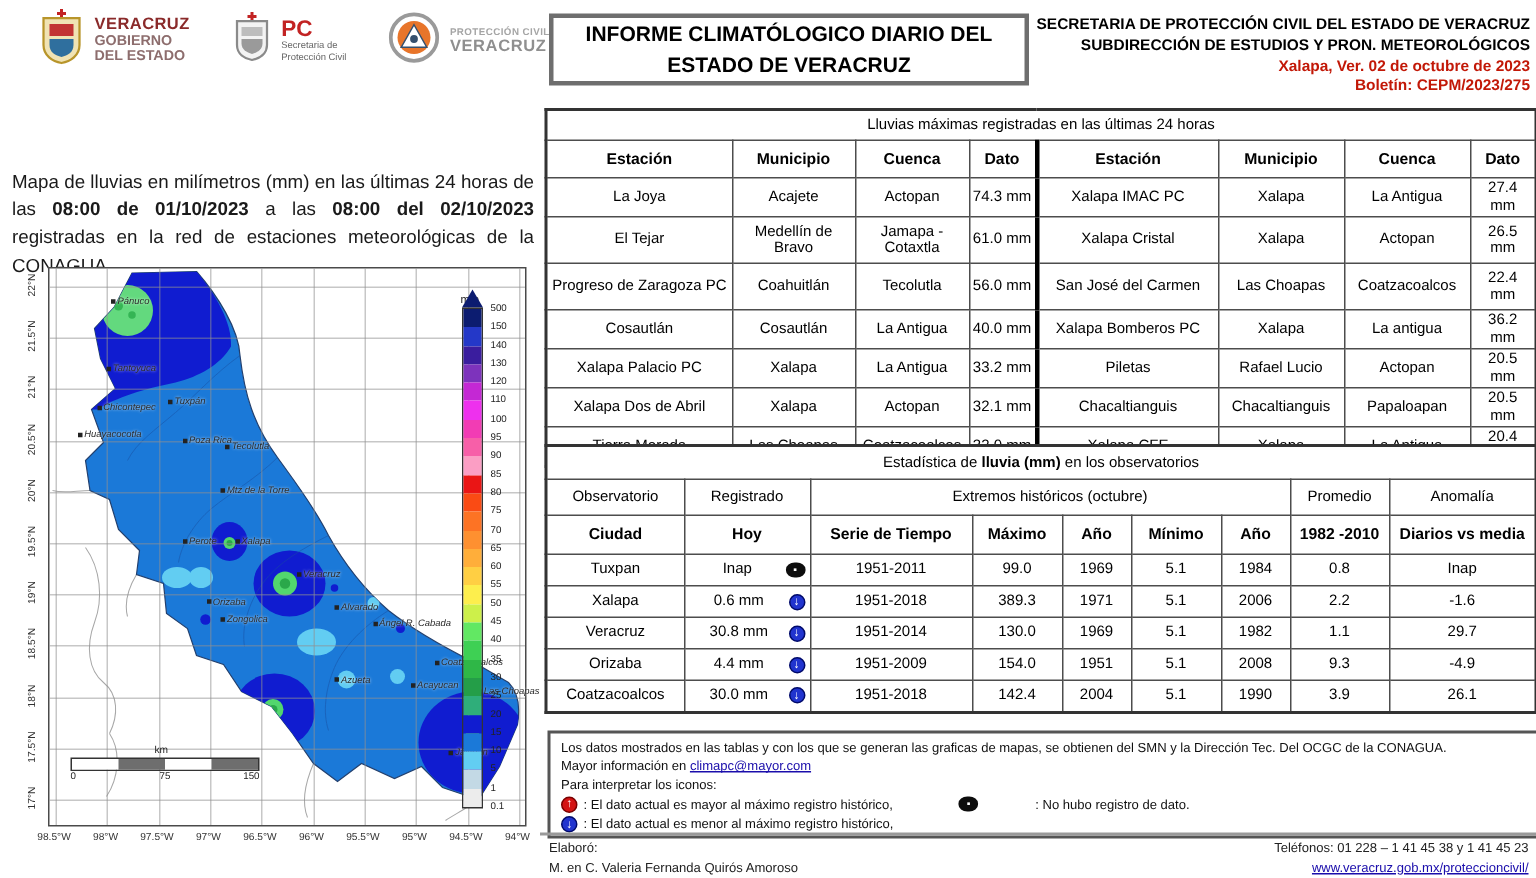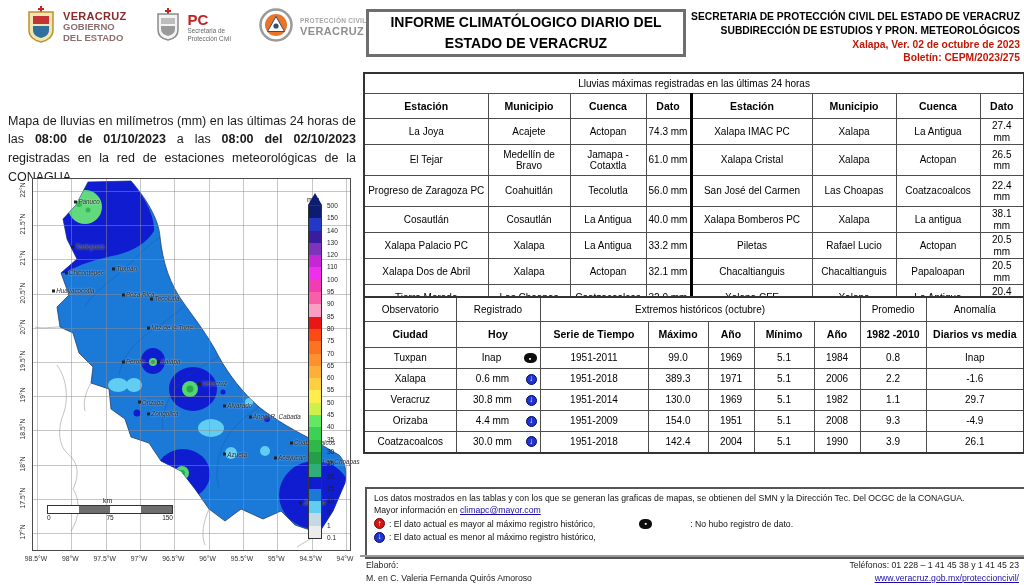--- a/index.html
+++ b/index.html
@@ -432,7 +432,7 @@
         <td class="divL">Xalapa Bomberos PC</td>
         <td>Xalapa</td>
         <td>La antigua</td>
-        <td>38.1 mm</td>
+        <td>36.2 mm</td>
       </tr>
       <tr>
         <td>Xalapa Palacio PC</td>

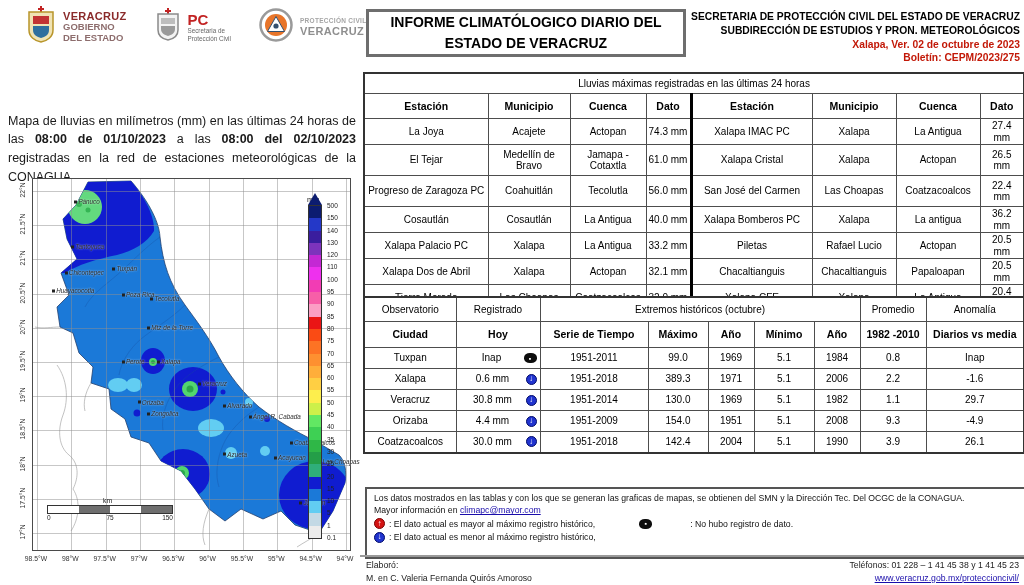--- a/index.html
+++ b/index.html
@@ -480,6 +480,9 @@
       <col style="width:98px">
   </colgroup>
   <thead>
+    <tr class="ttl">
+        <td colspan="9"><span>Estadística de </span><b>lluvia (mm)</b><span> en los observatorios</span></td>
+      </tr>
     <tr class="hdr1">
       <td>Observatorio</td>
       <td>Registrado</td>

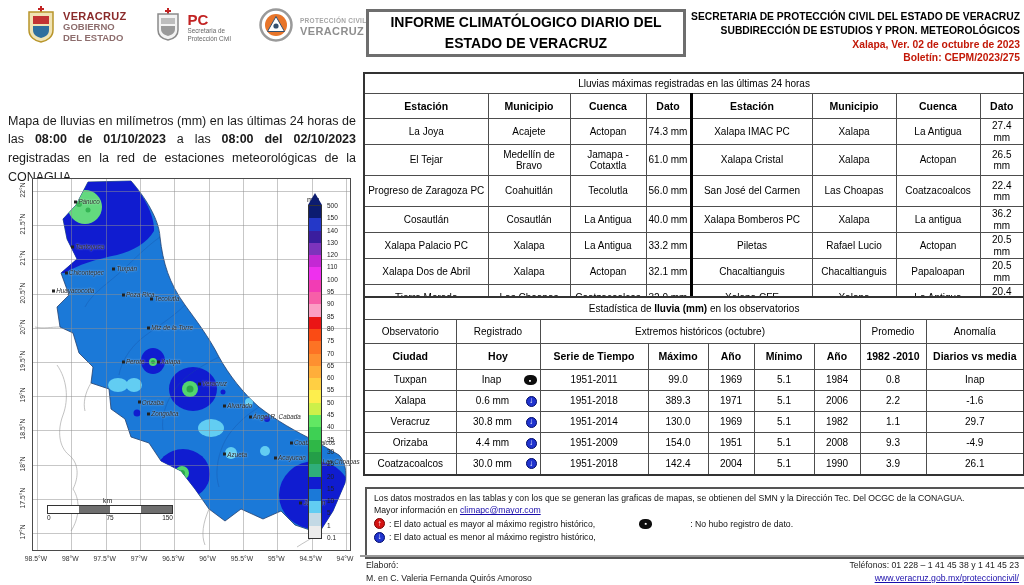--- a/index.html
+++ b/index.html
@@ -589,6 +589,7 @@
 <div class="notes">
   <div>Los datos mostrados en las tablas y con los que se generan las graficas de mapas, se obtienen del SMN y la Dirección Tec. Del OCGC de la CONAGUA.</div>
   <div><span>Mayor información en </span><a class="link">climapc@mayor.com</a></div>
+  <div>Para interpretar los iconos:</div>
   <div class="icons-row">
     <span class="icon up">↑</span>
     <span>: El dato actual es mayor al máximo registro histórico,</span>

